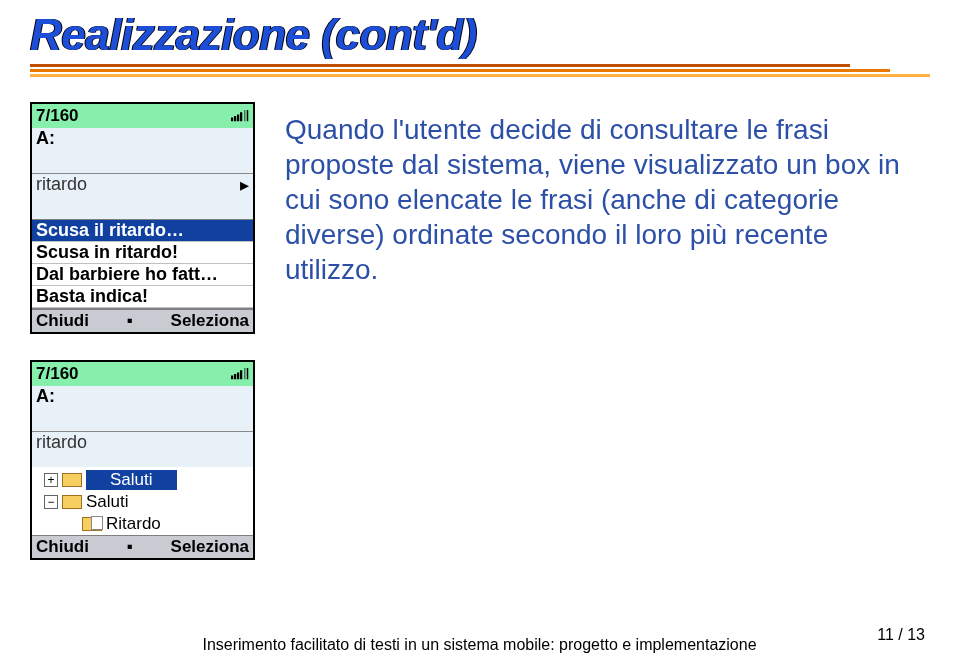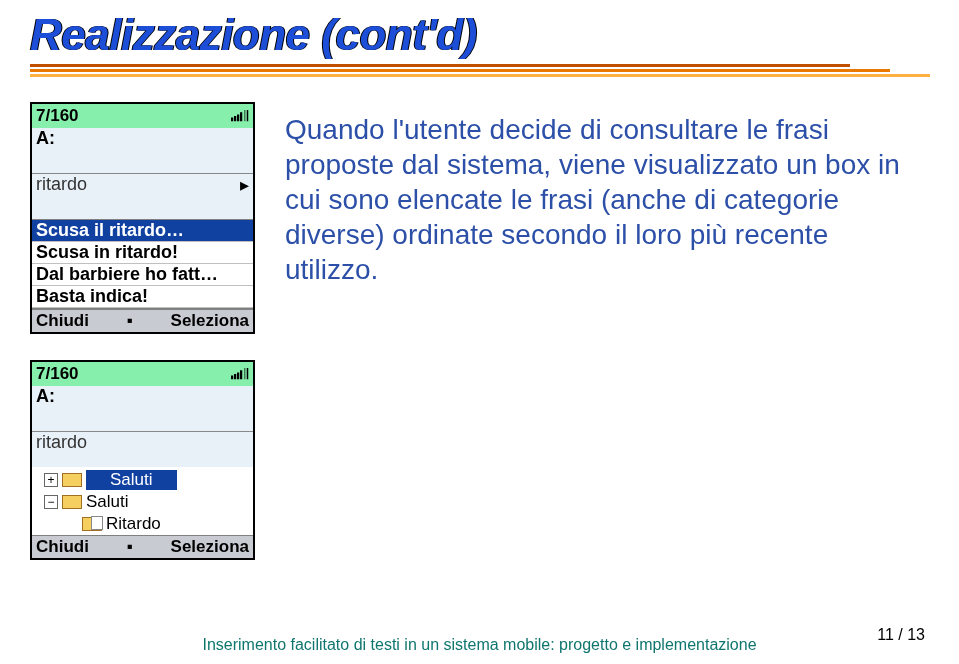--- a/index.html
+++ b/index.html
@@ -159,7 +159,7 @@
     left: 0; right: 0;
     text-align: center;
     font-size: 16px;
-    color: #0f766e;
+    color: #000000;
     font-family: Verdana, Arial, sans-serif;
   }
   .pagenum {

